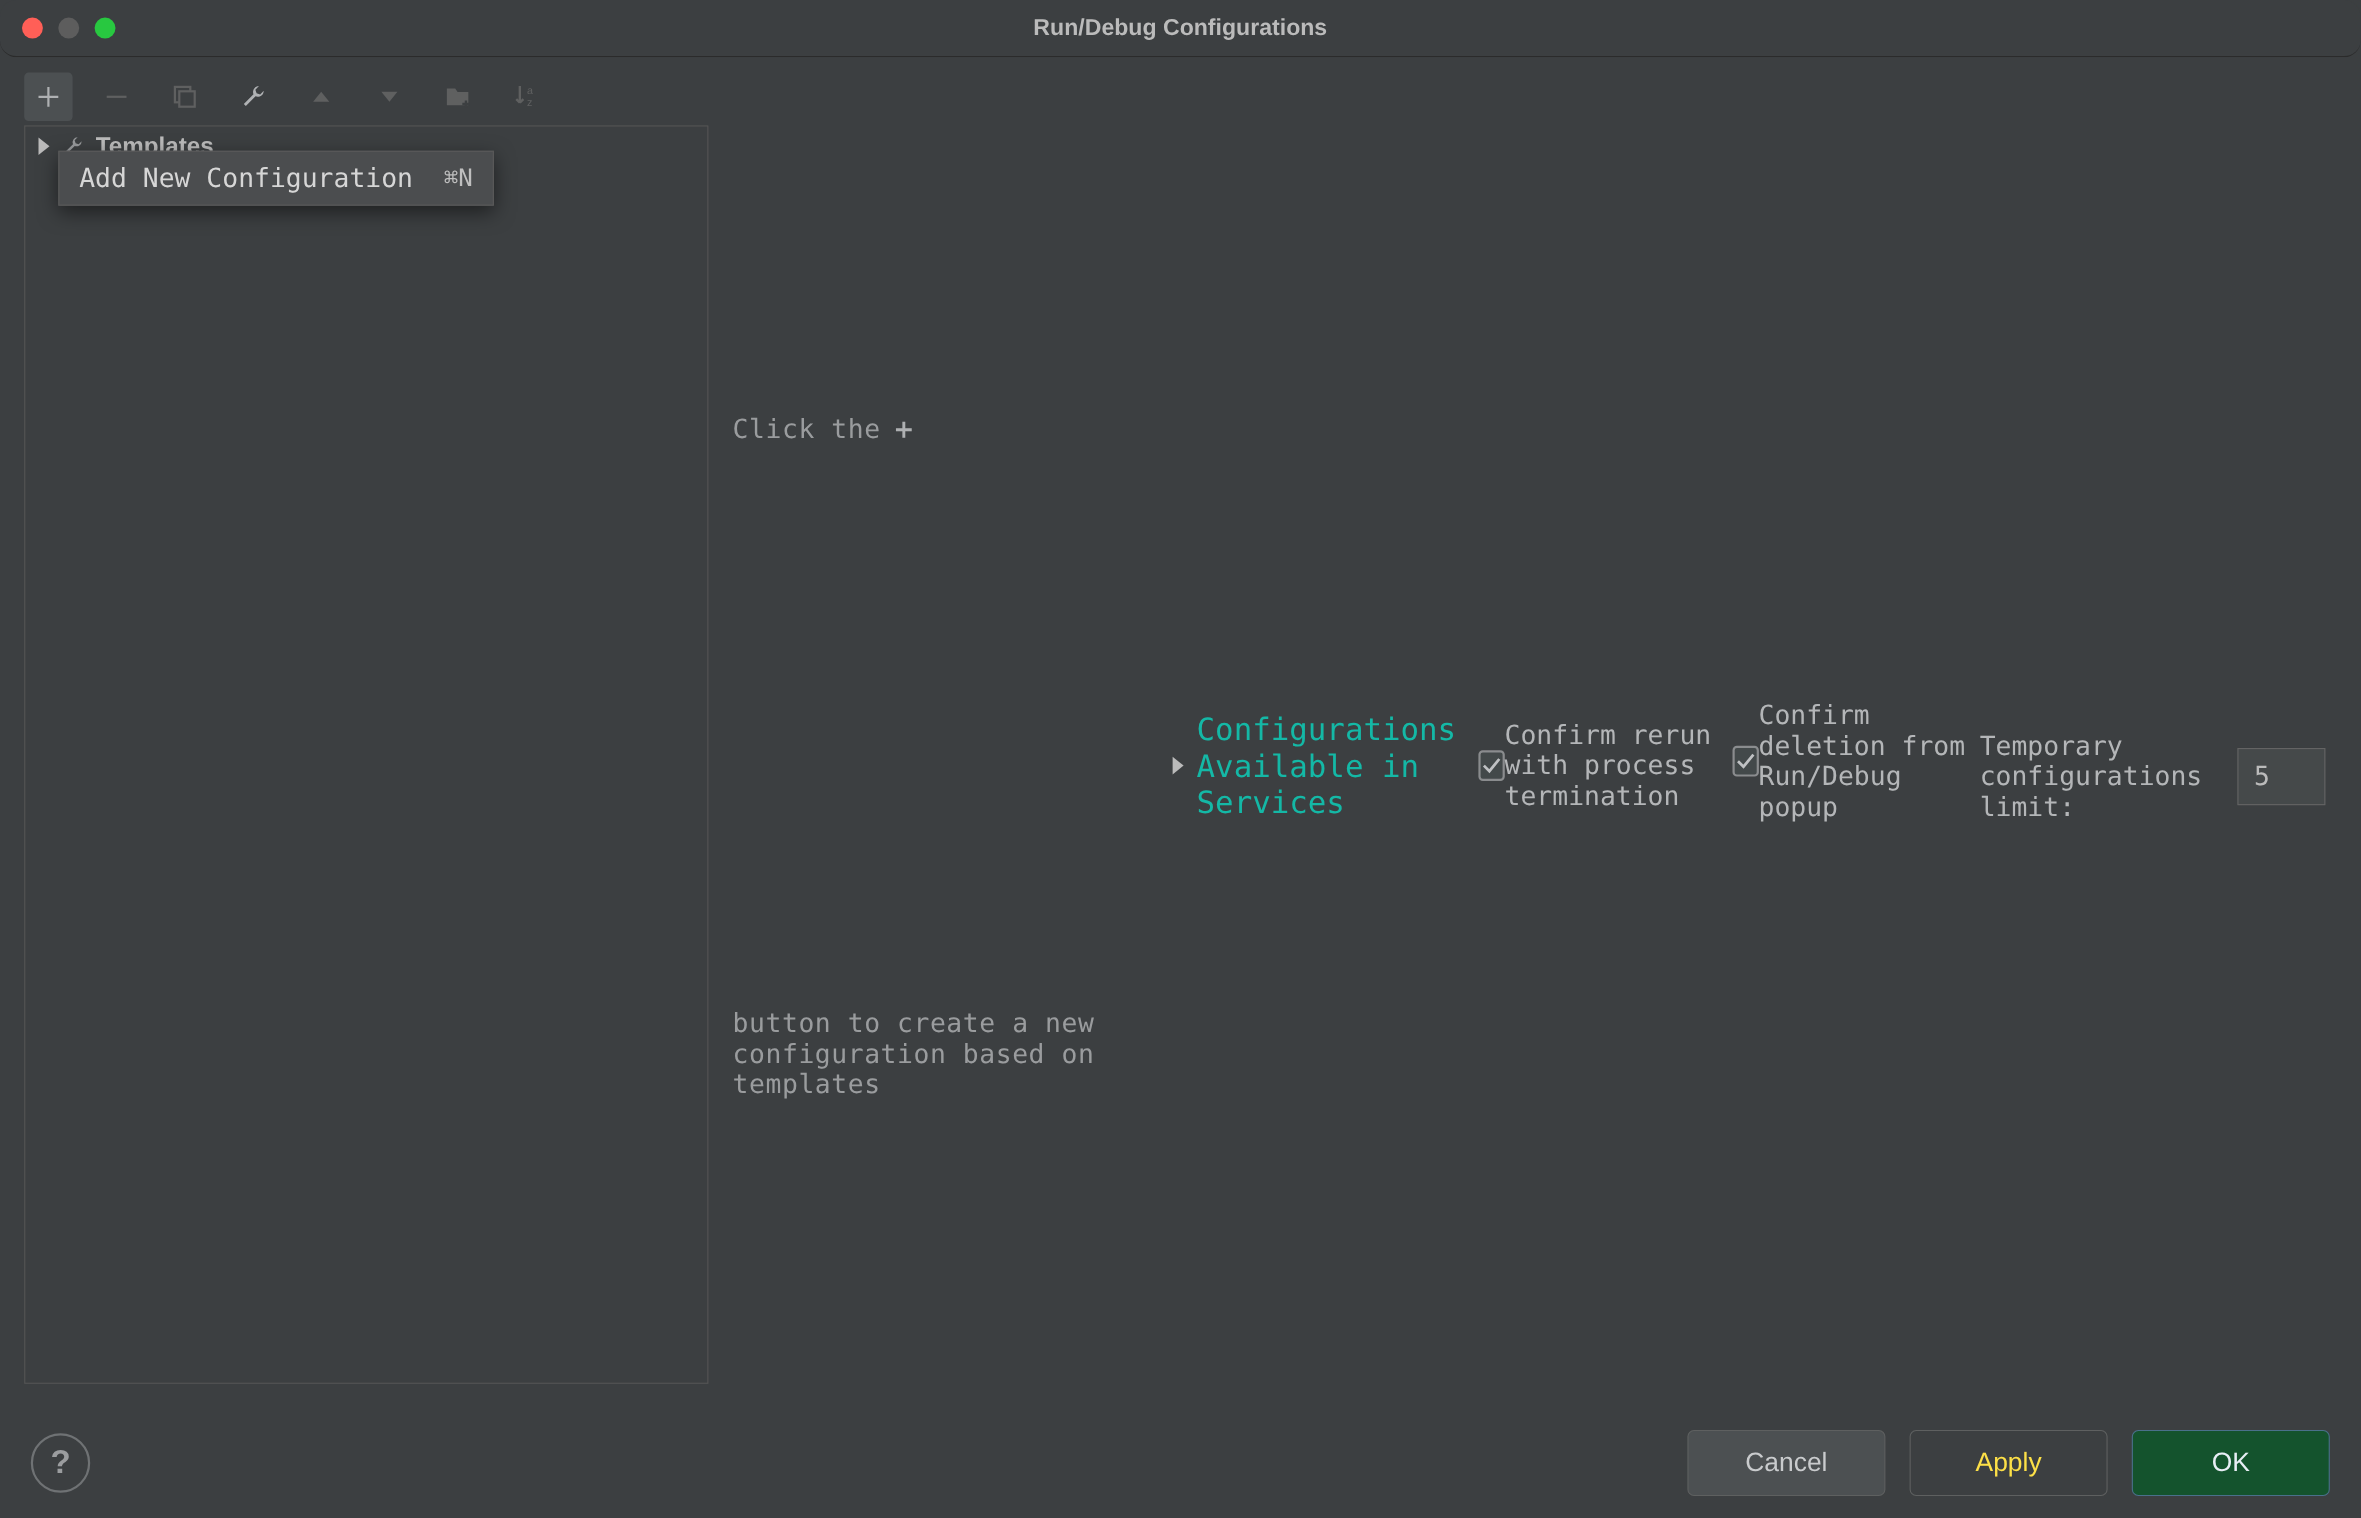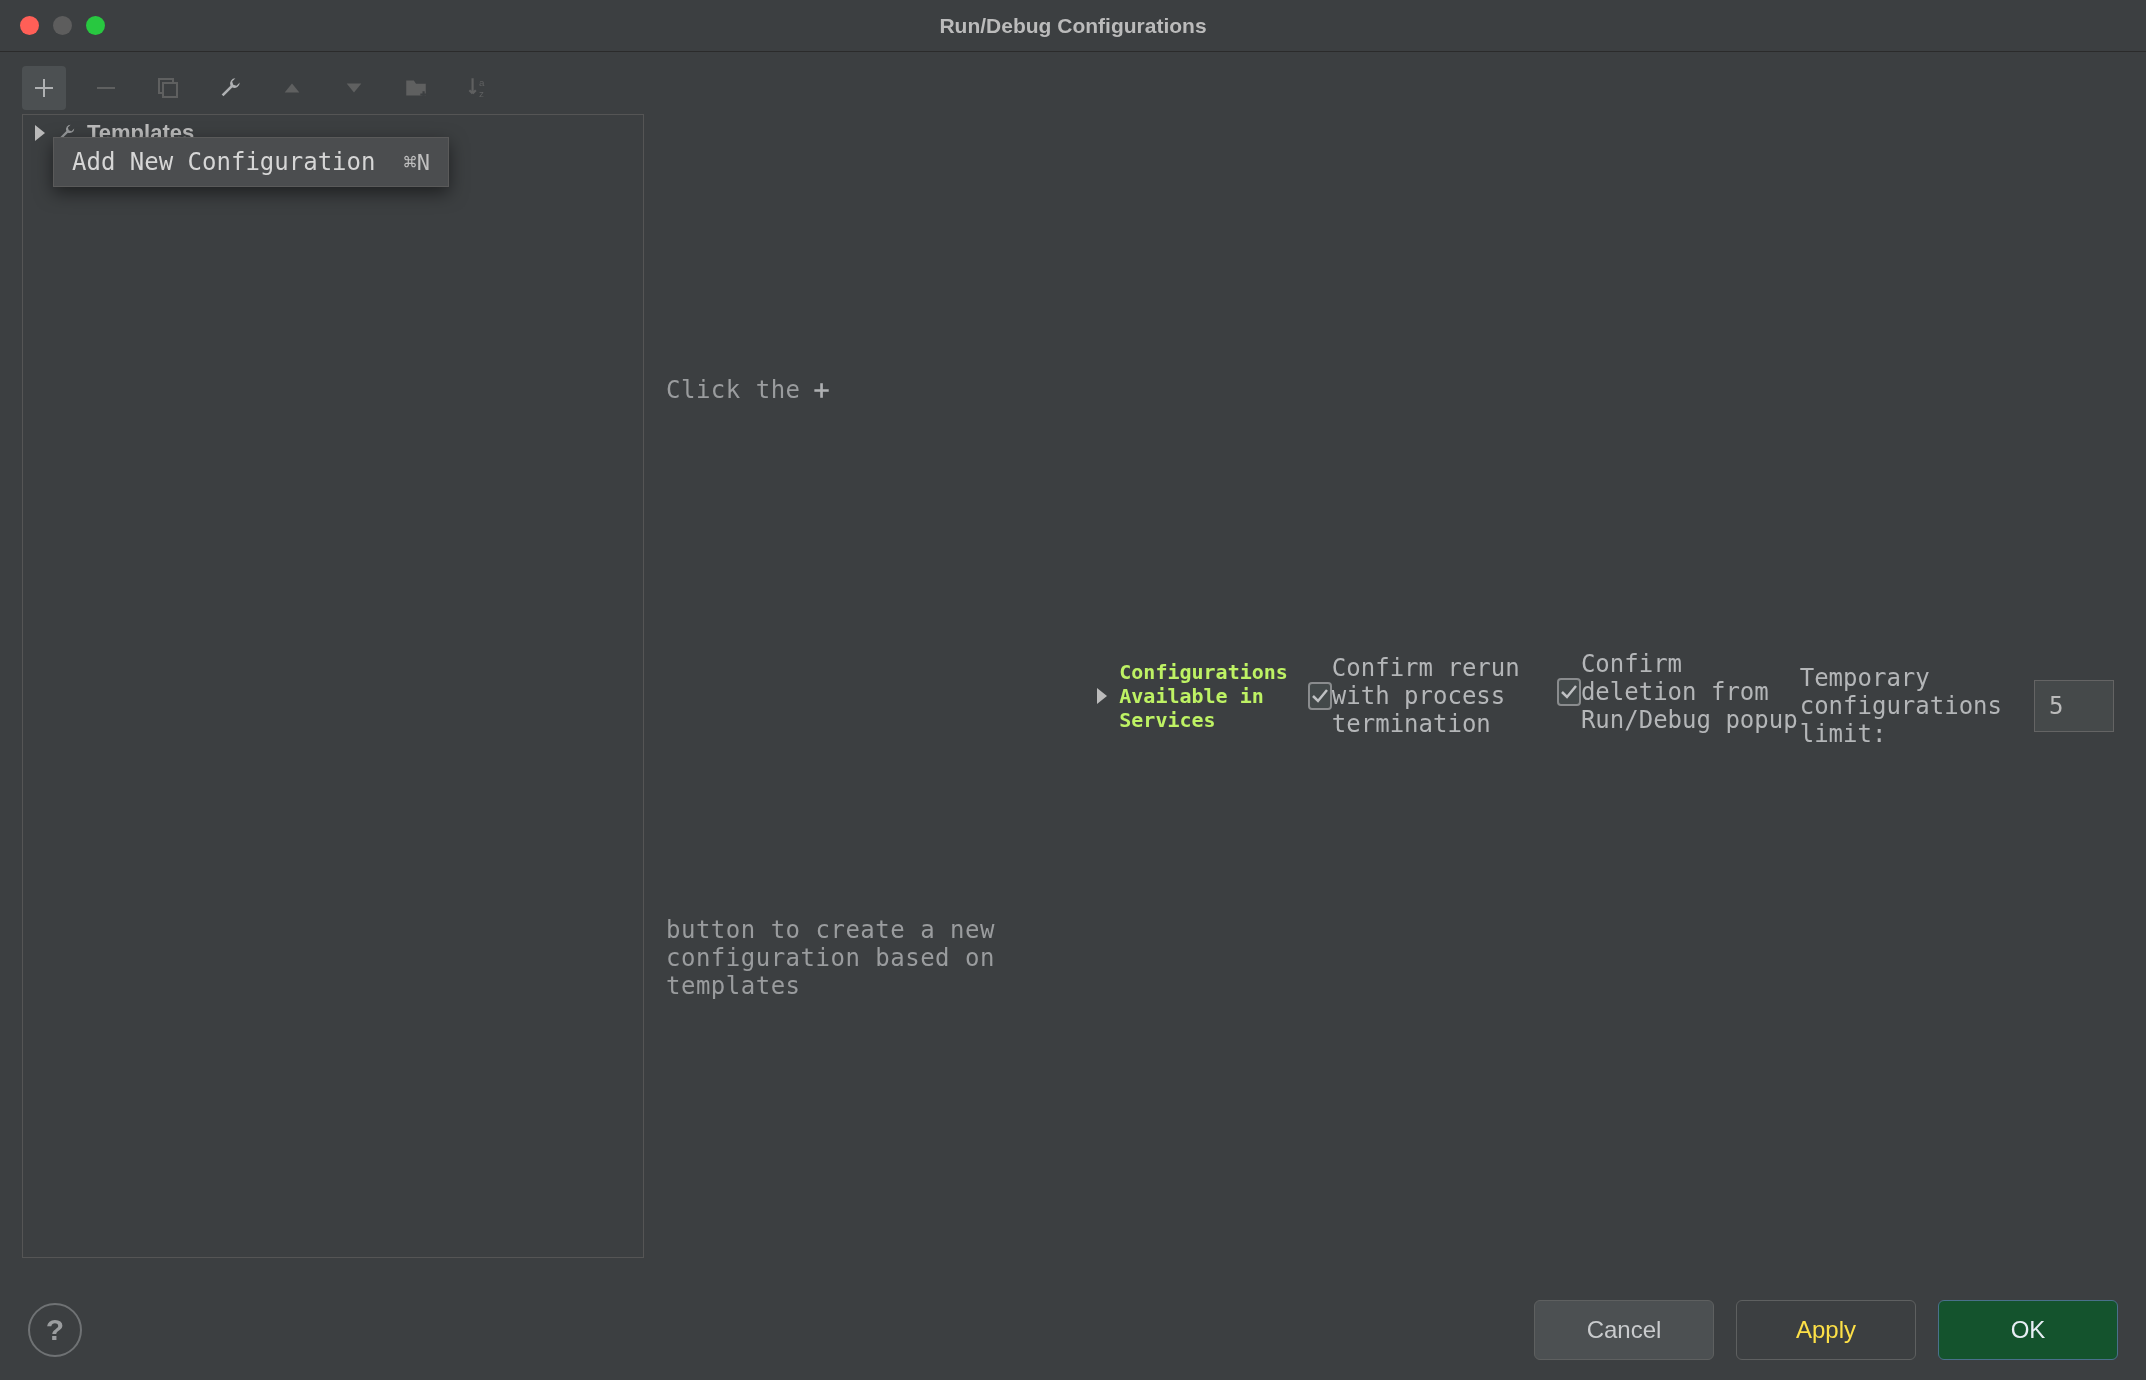--- a/index.html
+++ b/index.html
@@ -21,6 +21,7 @@
     display: flex;
     align-items: center;
     position: relative;
+    border-radius: 15px;
   }
   .traffic-lights {
     display: flex;

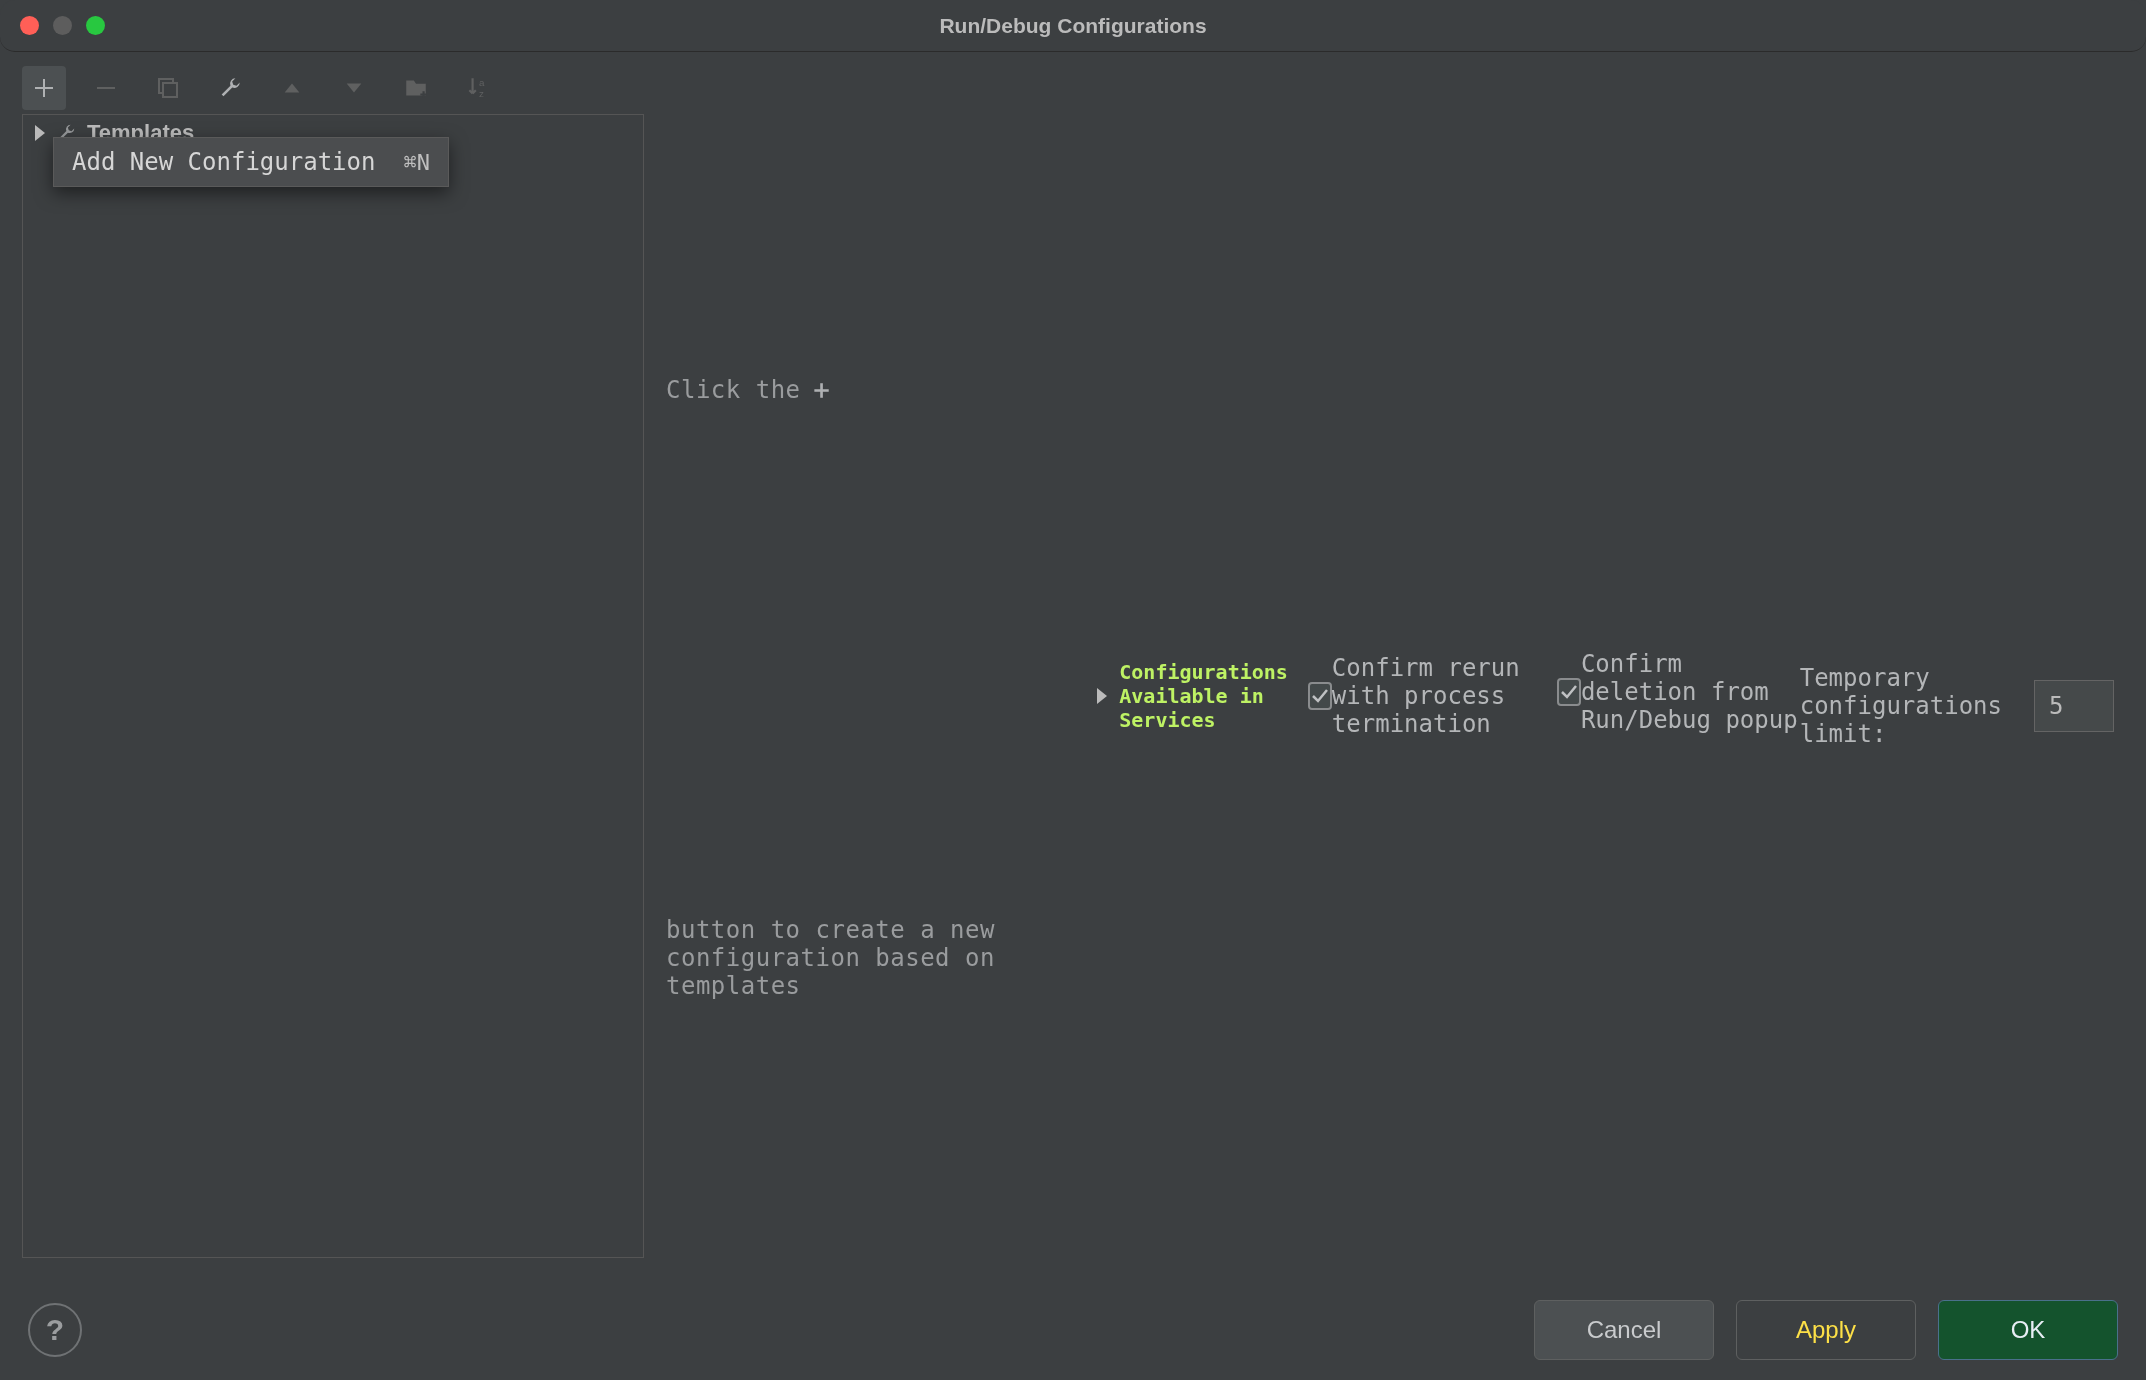--- a/index.html
+++ b/index.html
@@ -152,9 +152,8 @@
     border-left: 10px solid #bbbbbb;
   }
   .section-header .label {
-    font-size: 20px;
-    color: #bef264;
-    font-weight: bold;
+    font-size: 28px;
+    color: #14b8a6;
   }
   .section-header .line {
     flex: 1;

